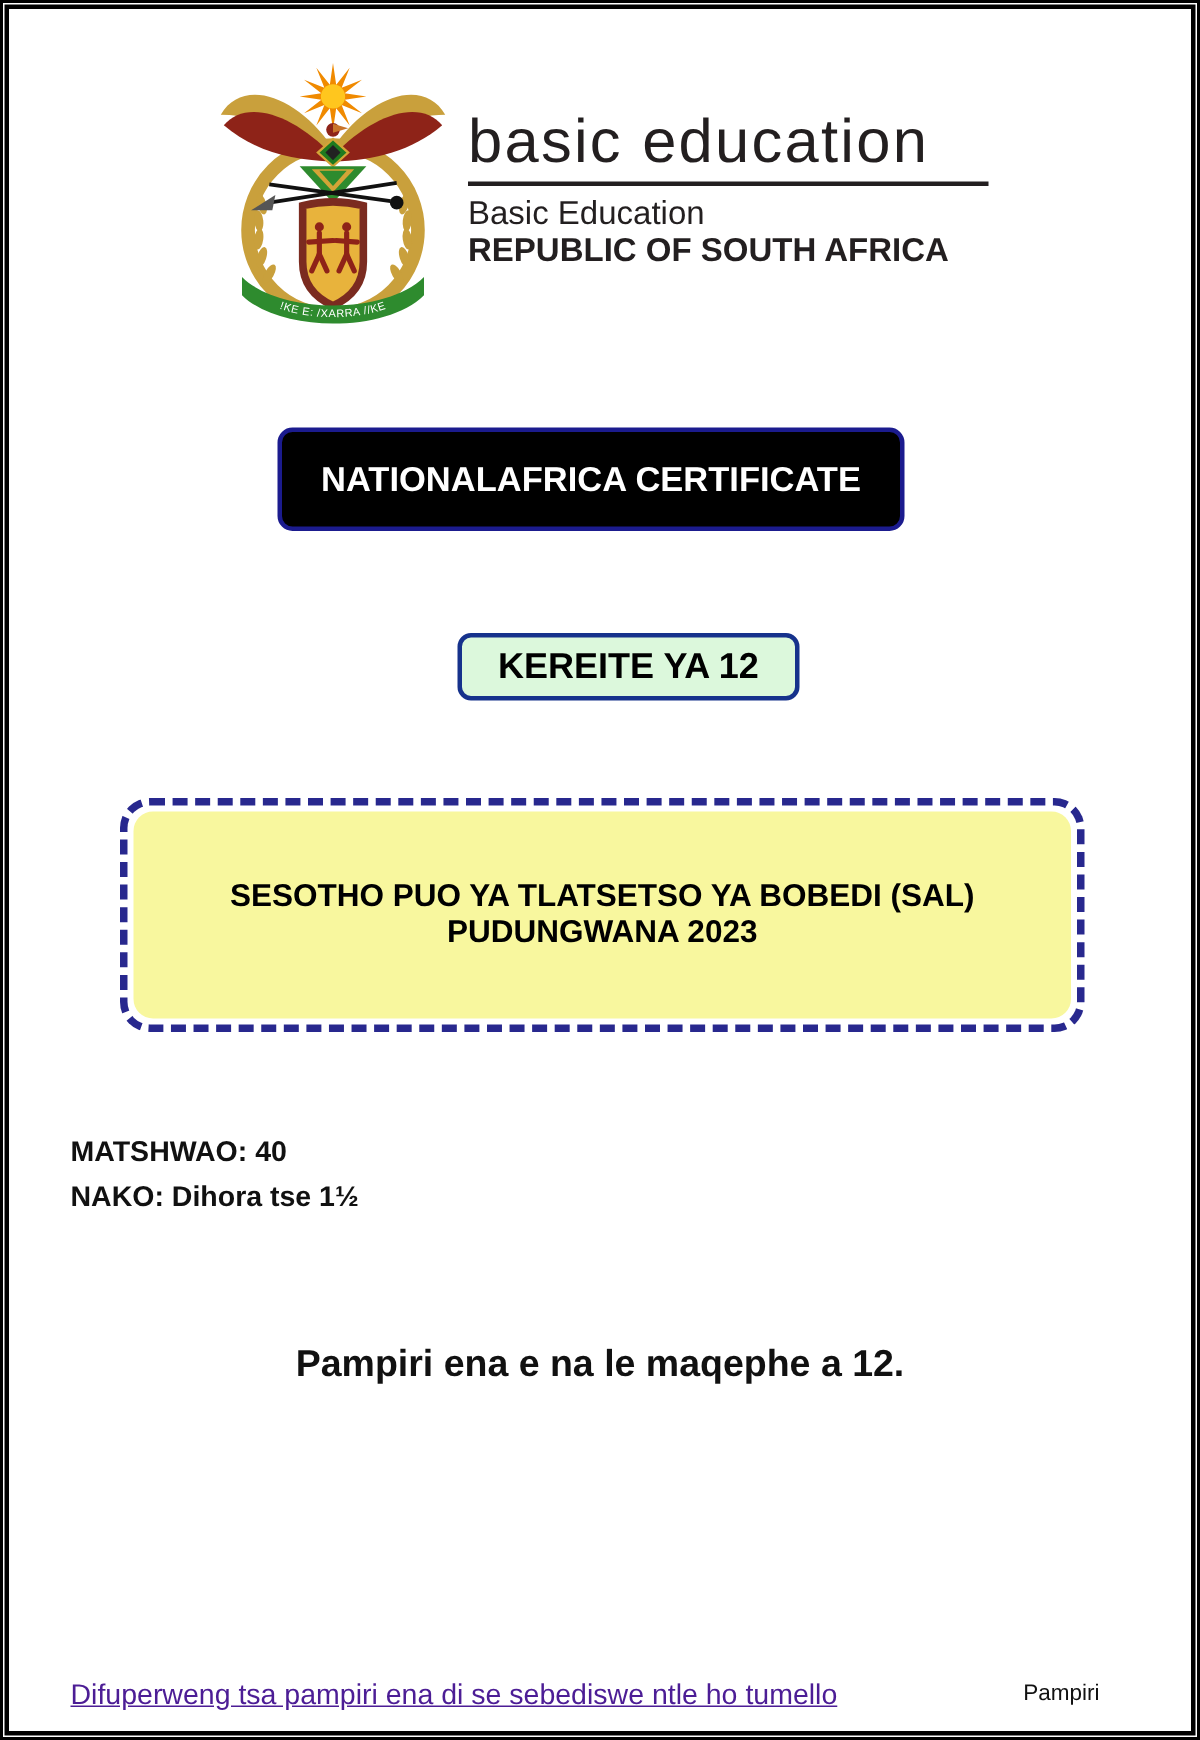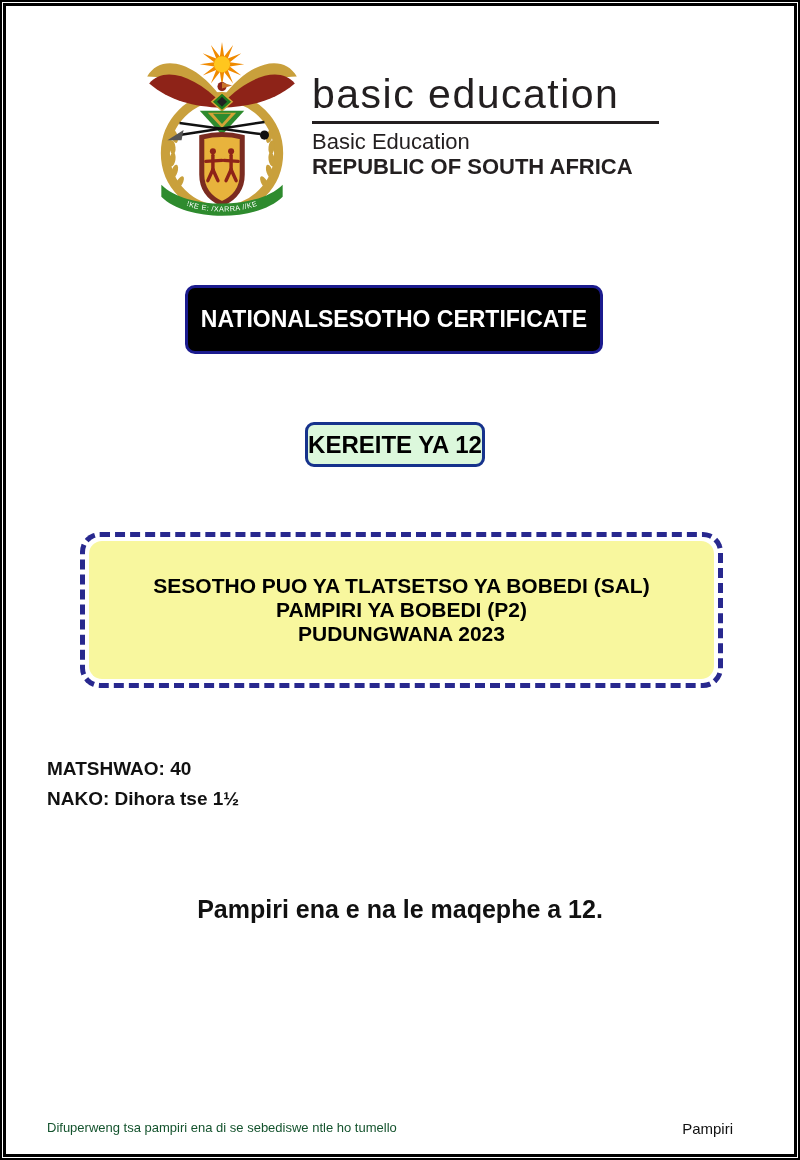--- a/index.html
+++ b/index.html
@@ -151,7 +151,7 @@
 
   <div class="nsc-banner">
     <div class="line">NATIONAL</div>
-    <div class="line">SESOTHO CERTIFICATE</div>
+    <div class="line">AFRICA CERTIFICATE</div>
   </div>
 
   <div class="grade-badge">

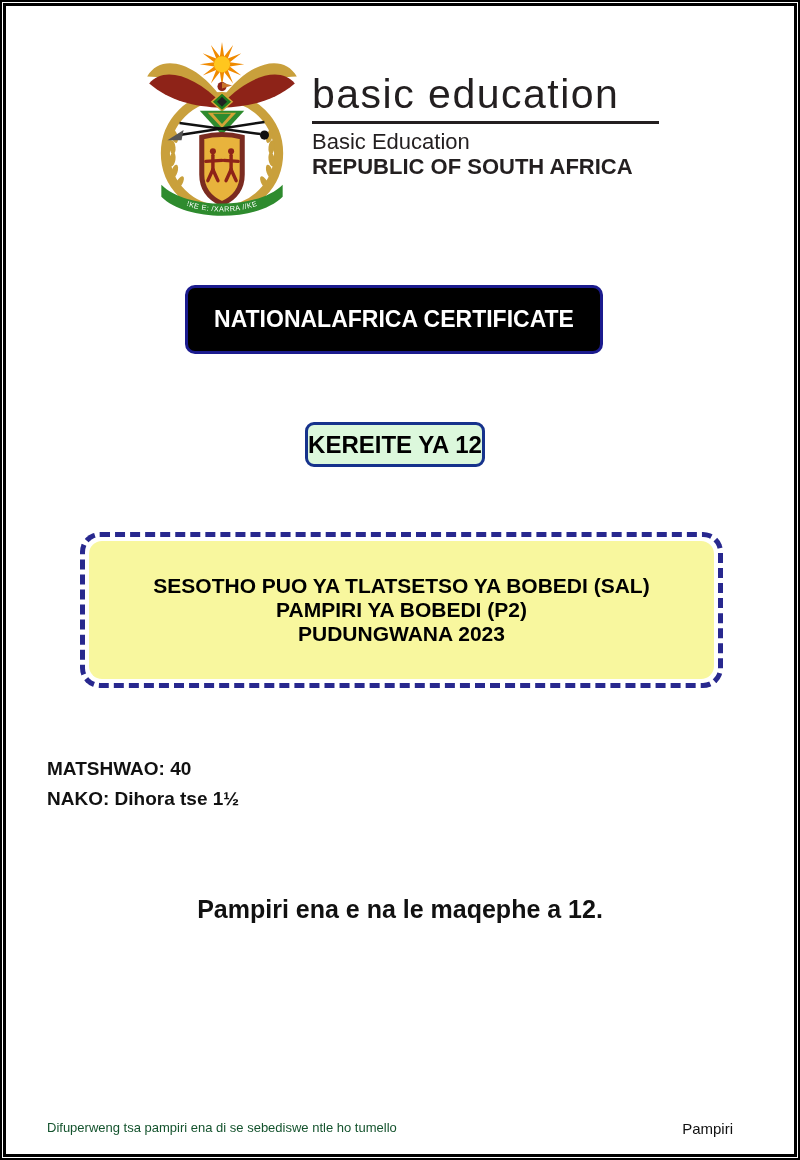--- a/index.html
+++ b/index.html
@@ -29,7 +29,7 @@
 
   
   .grade-badge{
-    position:absolute;left:303px;top:420px;width:180px;height:45px;
+    position:absolute;left:303px;top:420px;width:228px;height:45px;
     background:var(--grade_bg,#dcf8dc);border:3px solid var(--grade_border,#16328c);
     border-radius:9px;box-sizing:border-box;
     display:flex;justify-content:center;align-items:center;

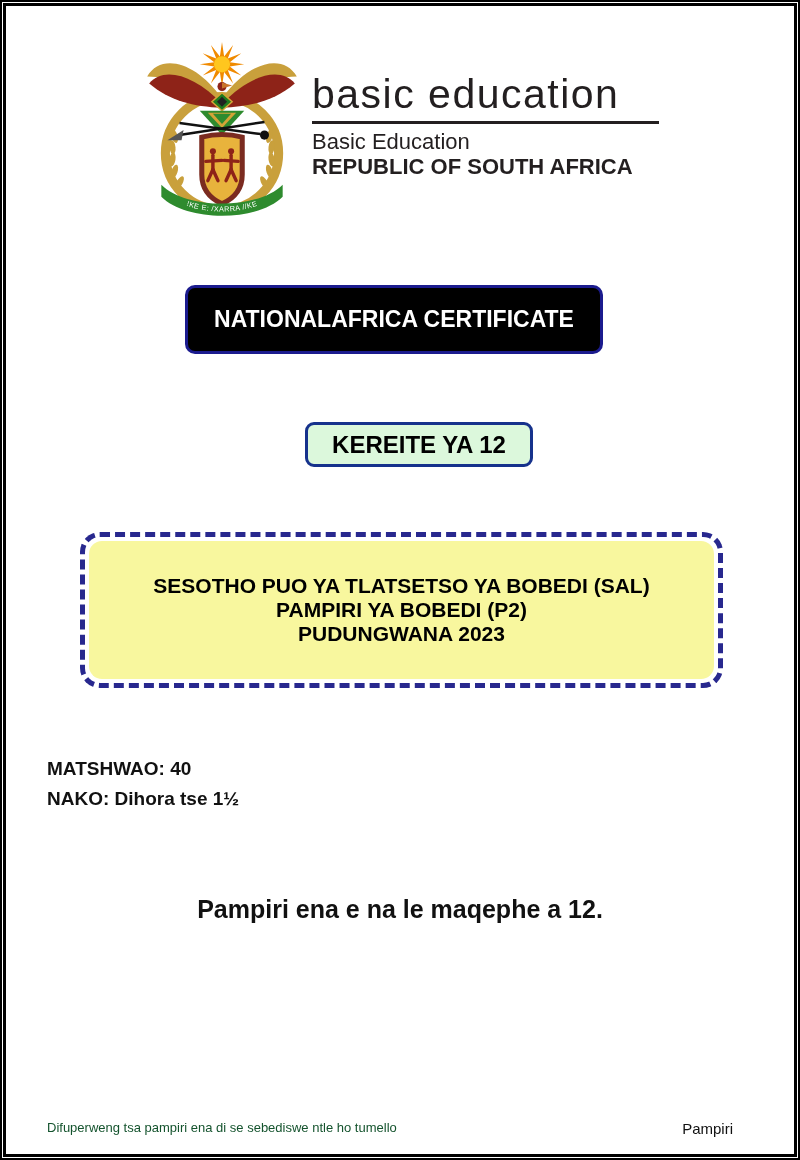--- a/index.html
+++ b/index.html
@@ -161,7 +161,6 @@
   <div class="subject-box">
     <div class="subject-box-inner">
       <div class="subject-line">SESOTHO PUO YA TLATSETSO YA BOBEDI (SAL)</div>
-      <div class="subject-line">PAMPIRI YA BOBEDI (P2)</div>
       <div class="subject-line">PUDUNGWANA 2023</div>
     </div>
   </div>

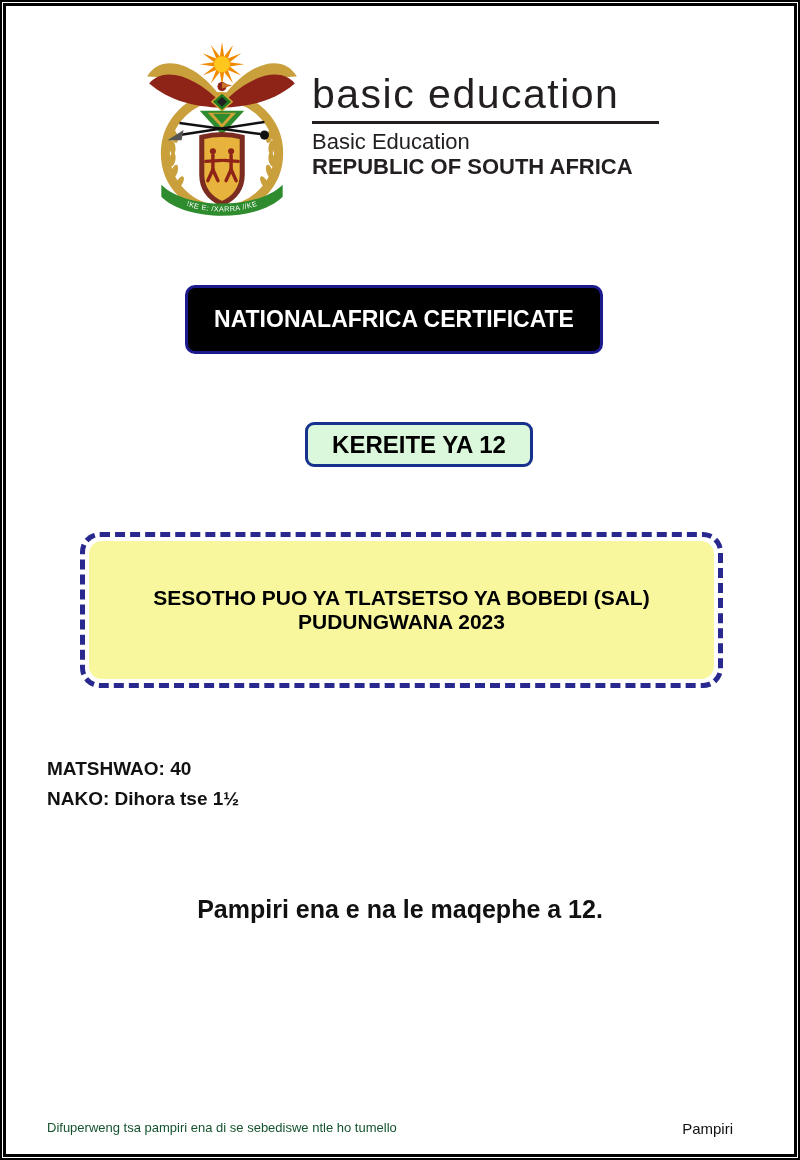--- a/index.html
+++ b/index.html
@@ -55,7 +55,7 @@
   .pages-note{position:absolute;left:0;top:893px;width:100%;text-align:center;font-weight:700;font-size:25px;}
 
   
-  .footer-left{position:absolute;left:45px;top:1118px;font-size:13px;color:#14532d;}
+  .footer-left{position:absolute;left:45px;top:1118px;font-size:19px;color:#4c1d95;text-decoration:underline;}
   .footer-right{position:absolute;right:65px;top:1118px;font-size:15px;color:#111;}
 </style>
 </head>

